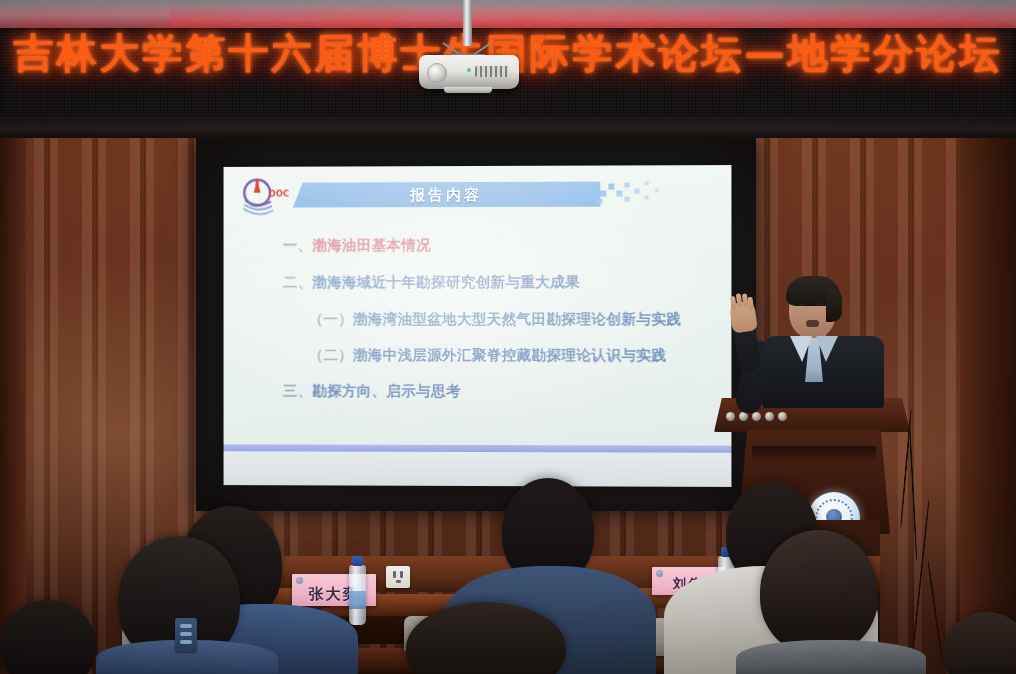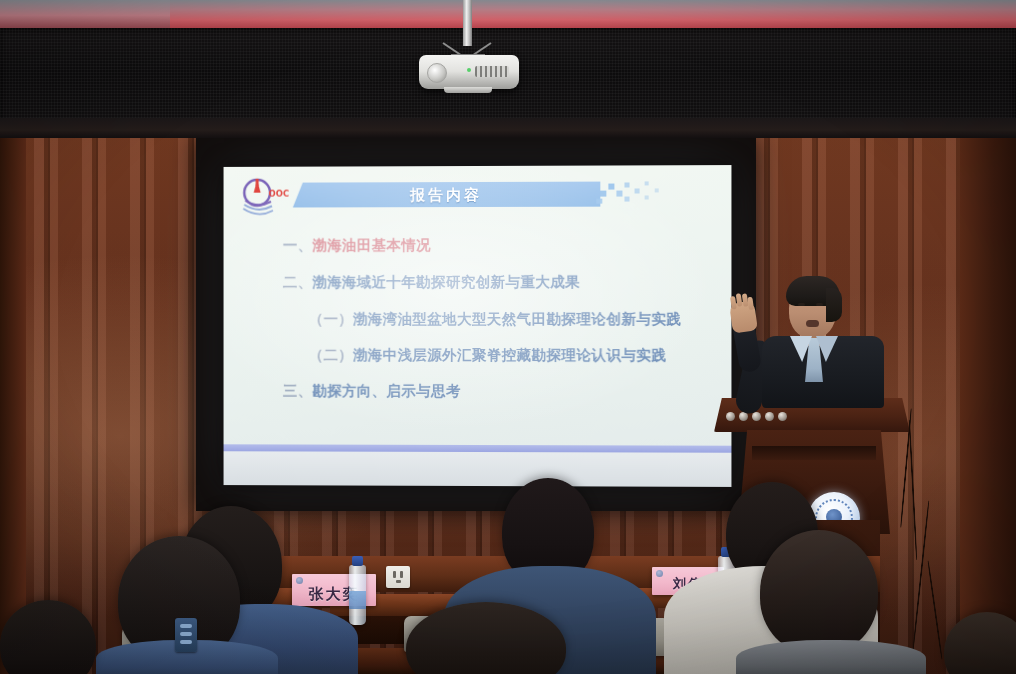--- a/index.html
+++ b/index.html
@@ -479,6 +479,7 @@
 
   <div class="led-banner"></div>
   <div class="led-bottom-lip"></div>
+  <div class="led-text">吉林大学第十六届博士生国际学术论坛—地学分论坛</div>
 
   <div class="proj-pole"></div>
   <div class="proj-arm">

